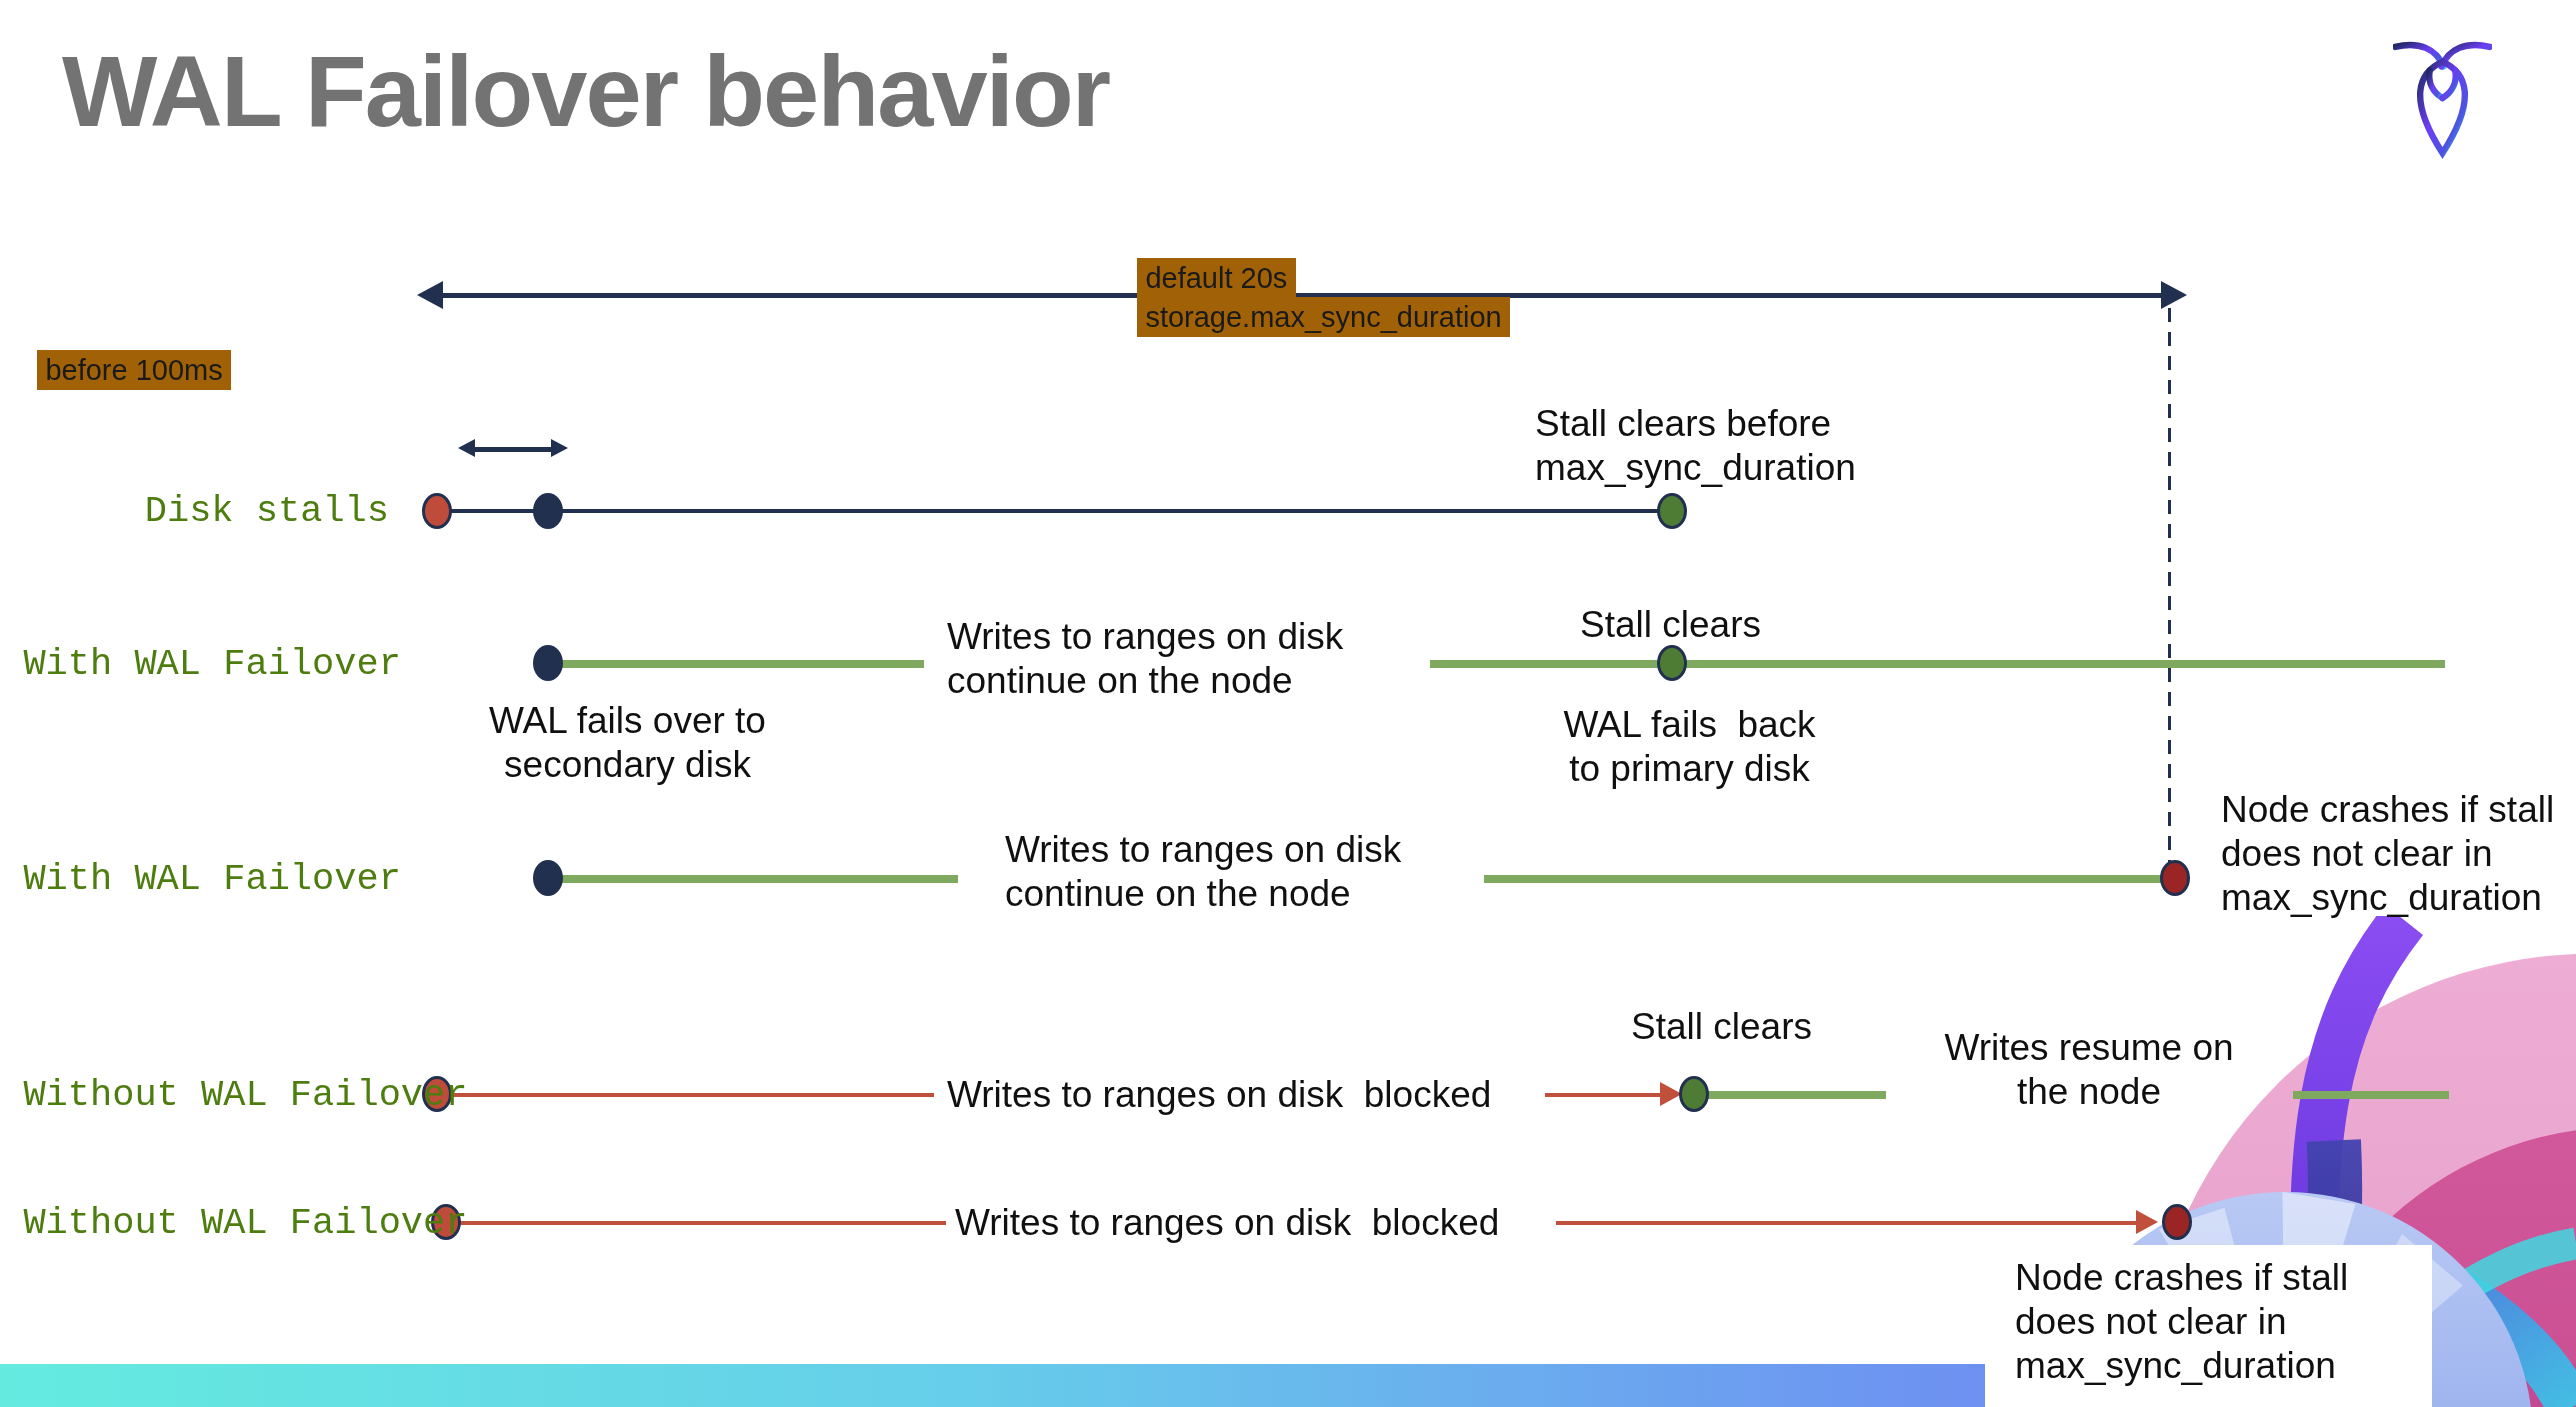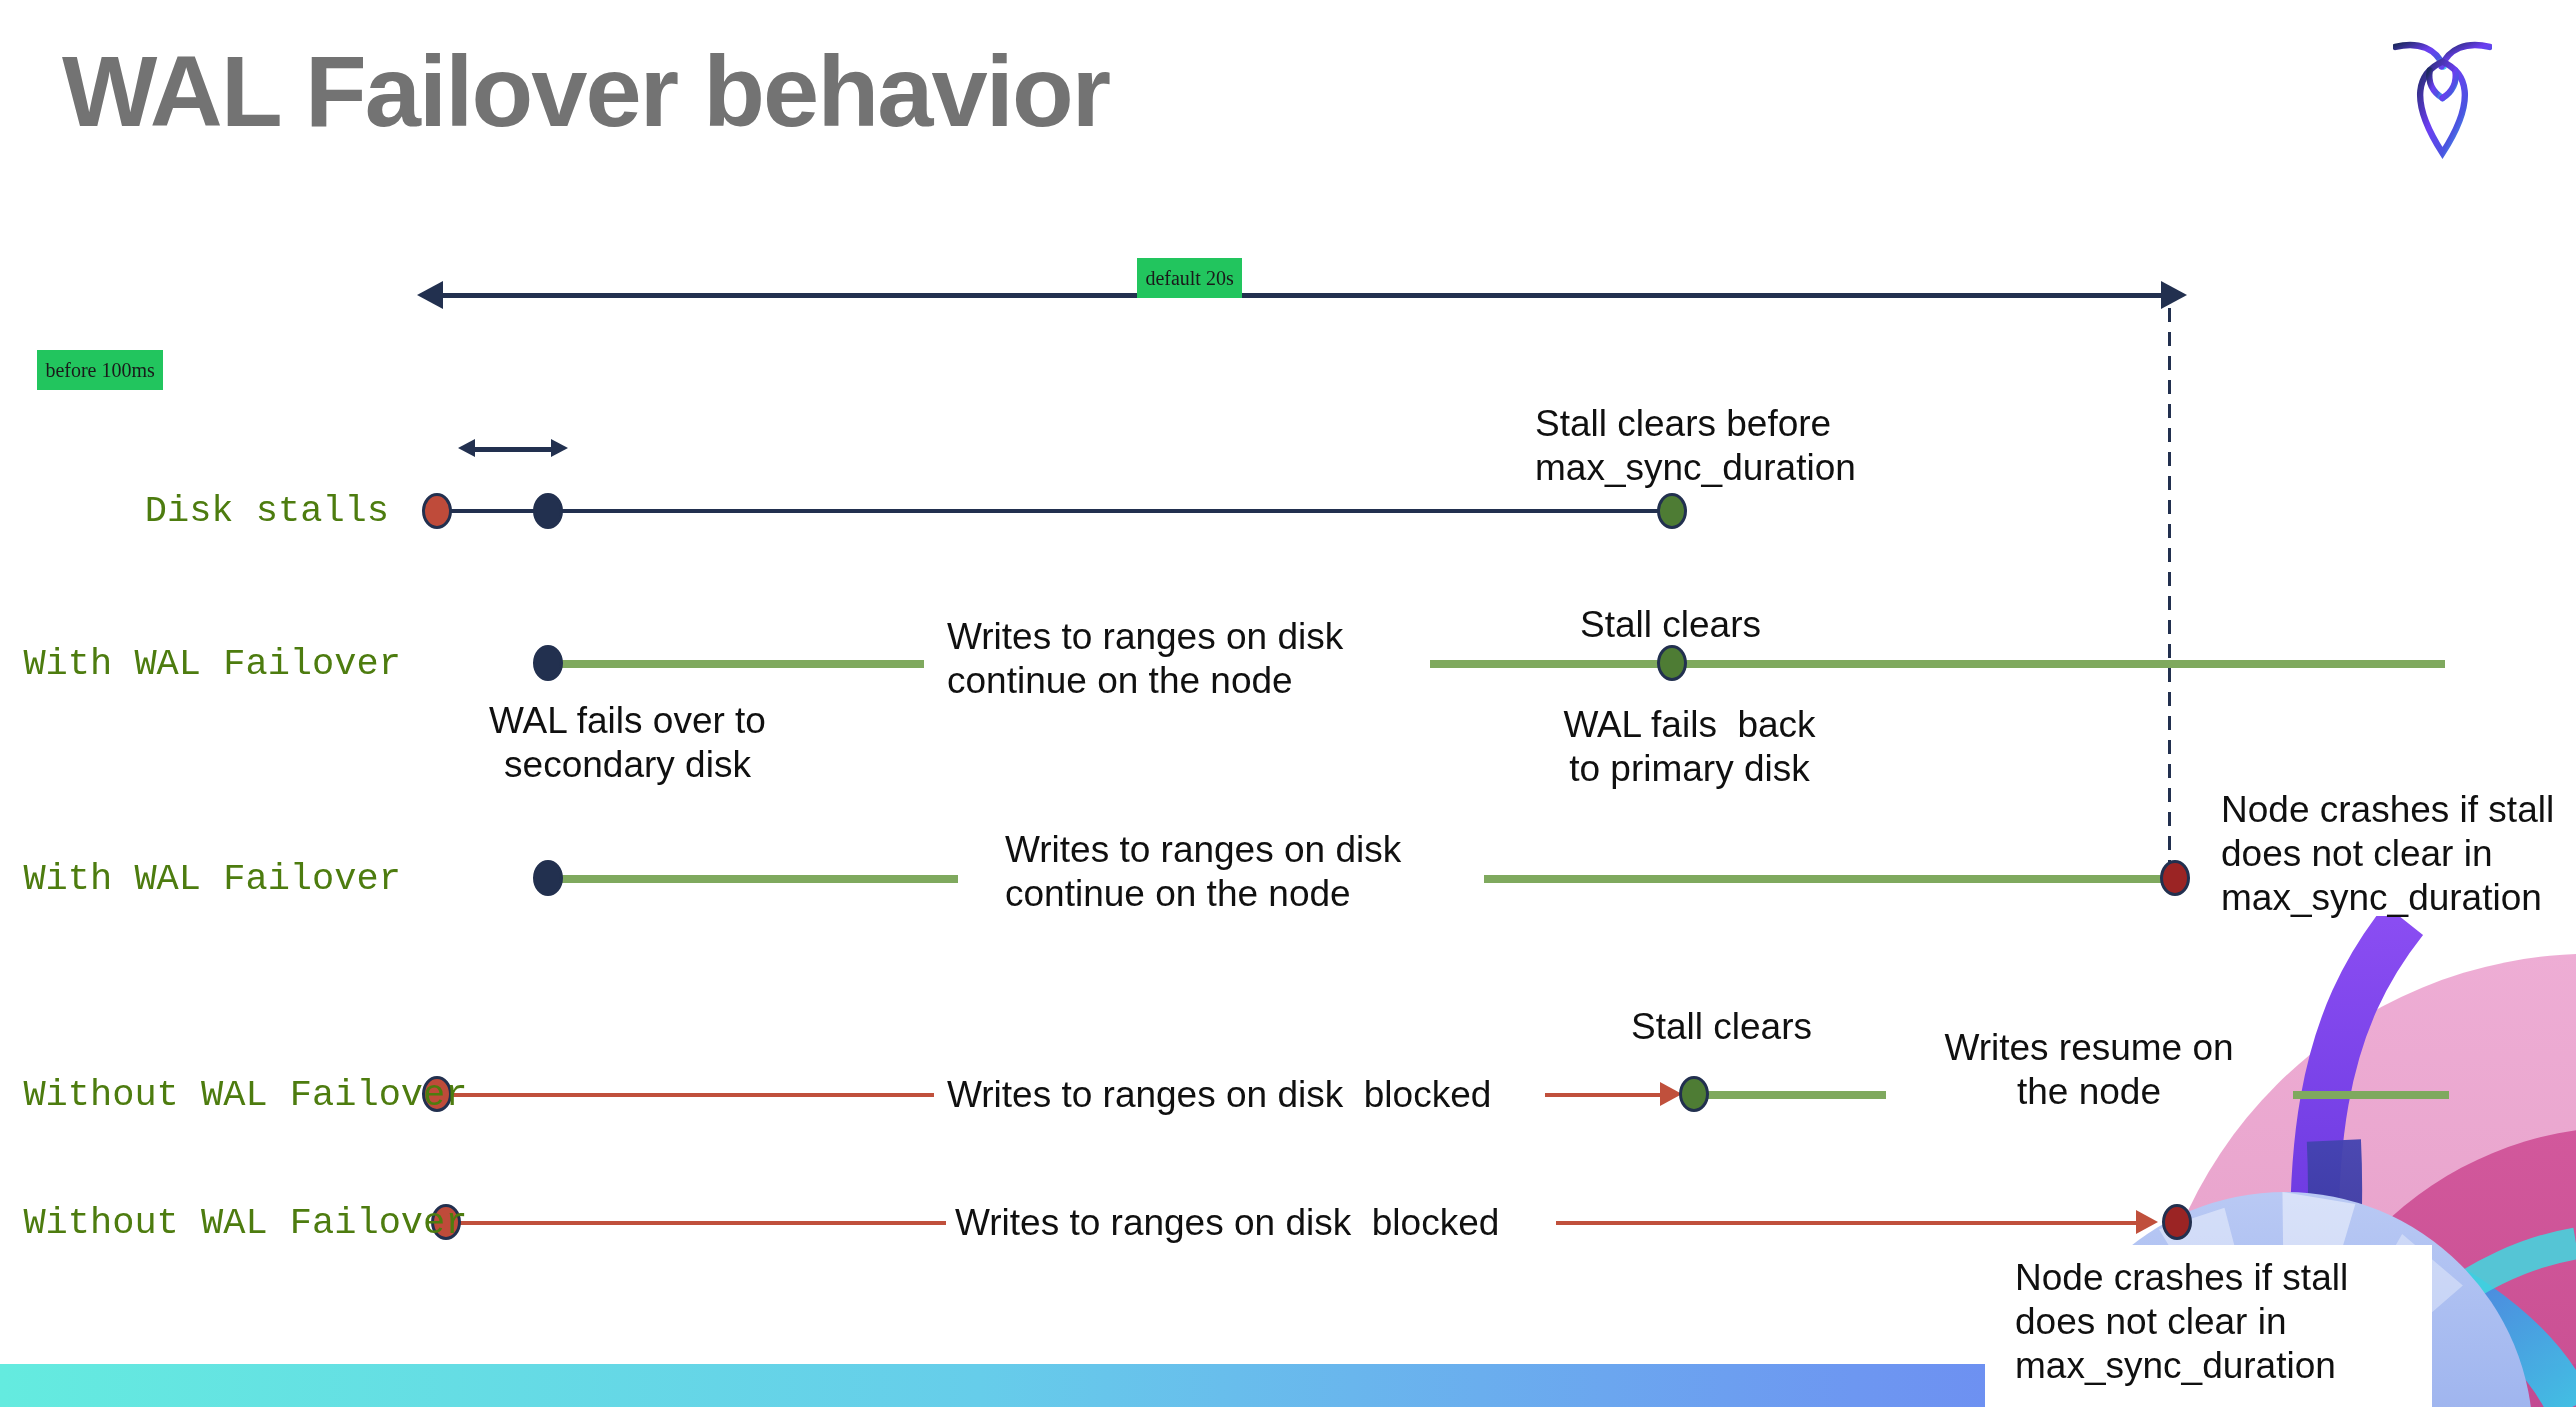--- a/index.html
+++ b/index.html
@@ -11,8 +11,8 @@
   .title{left:62px;top:34px;font-size:101px;font-weight:800;letter-spacing:-1.9px;color:#737373;z-index:6;}
 
   
-  .code{font-family:Liberation Serif, serif;font-size:20px;color:#1a1a1a;
-        background:#22c55e;padding:1.9px 8.4px;line-height:36px;white-space:pre;z-index:6;}
+  .code{font-family:Liberation Sans, sans-serif;font-size:29px;color:#1a1a1a;
+        background:#a16207;padding:1.9px 8.4px;line-height:36px;white-space:pre;z-index:6;}
 
   
   .hline{height:3.7px;background:#22304f;z-index:3;}

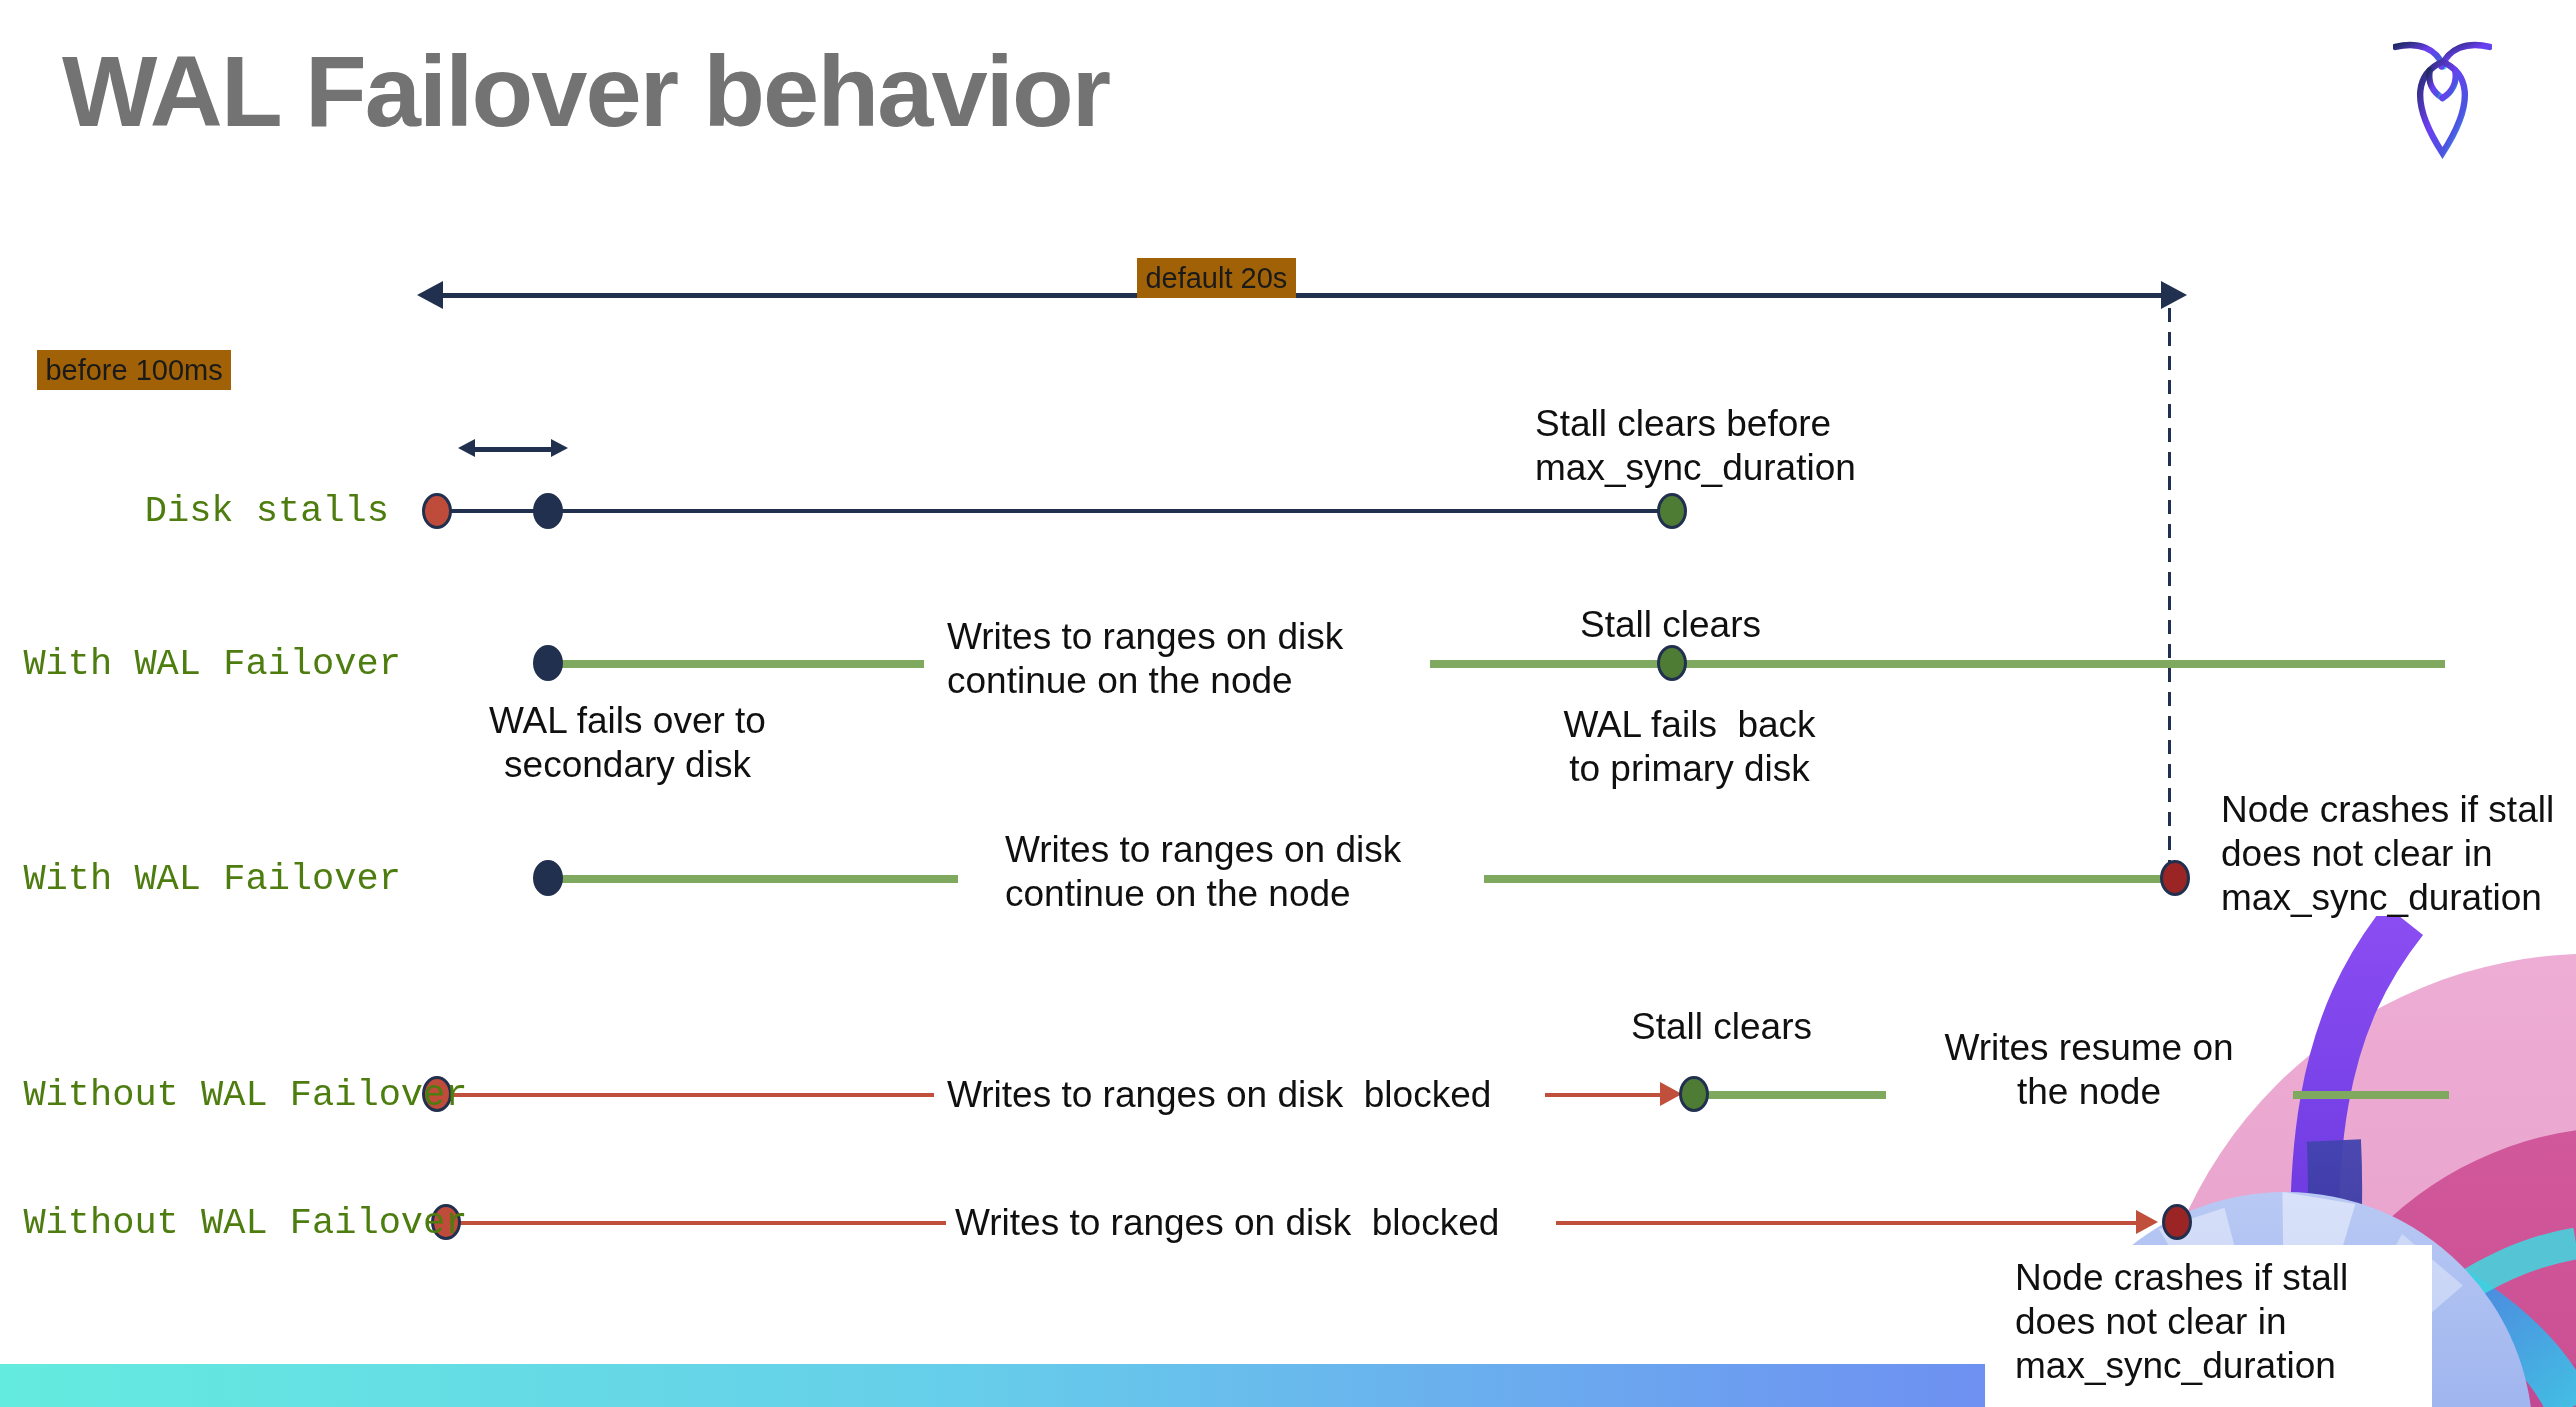--- a/index.html
+++ b/index.html
@@ -126,6 +126,7 @@
   <div class="abs arrowhead ah-left-big" style="left:417px;top:281px;"></div>
   <div class="abs arrowhead ah-right-big" style="left:2161px;top:281px;"></div>
   <div class="abs code" style="left:1137px;top:258px;">default 20s</div>
+  <div class="abs code" style="left:1137px;top:297px;">storage.max_sync_duration</div>
 
   <div class="abs dashedline" style="left:2168px;top:308px;height:557px;"></div>
 

